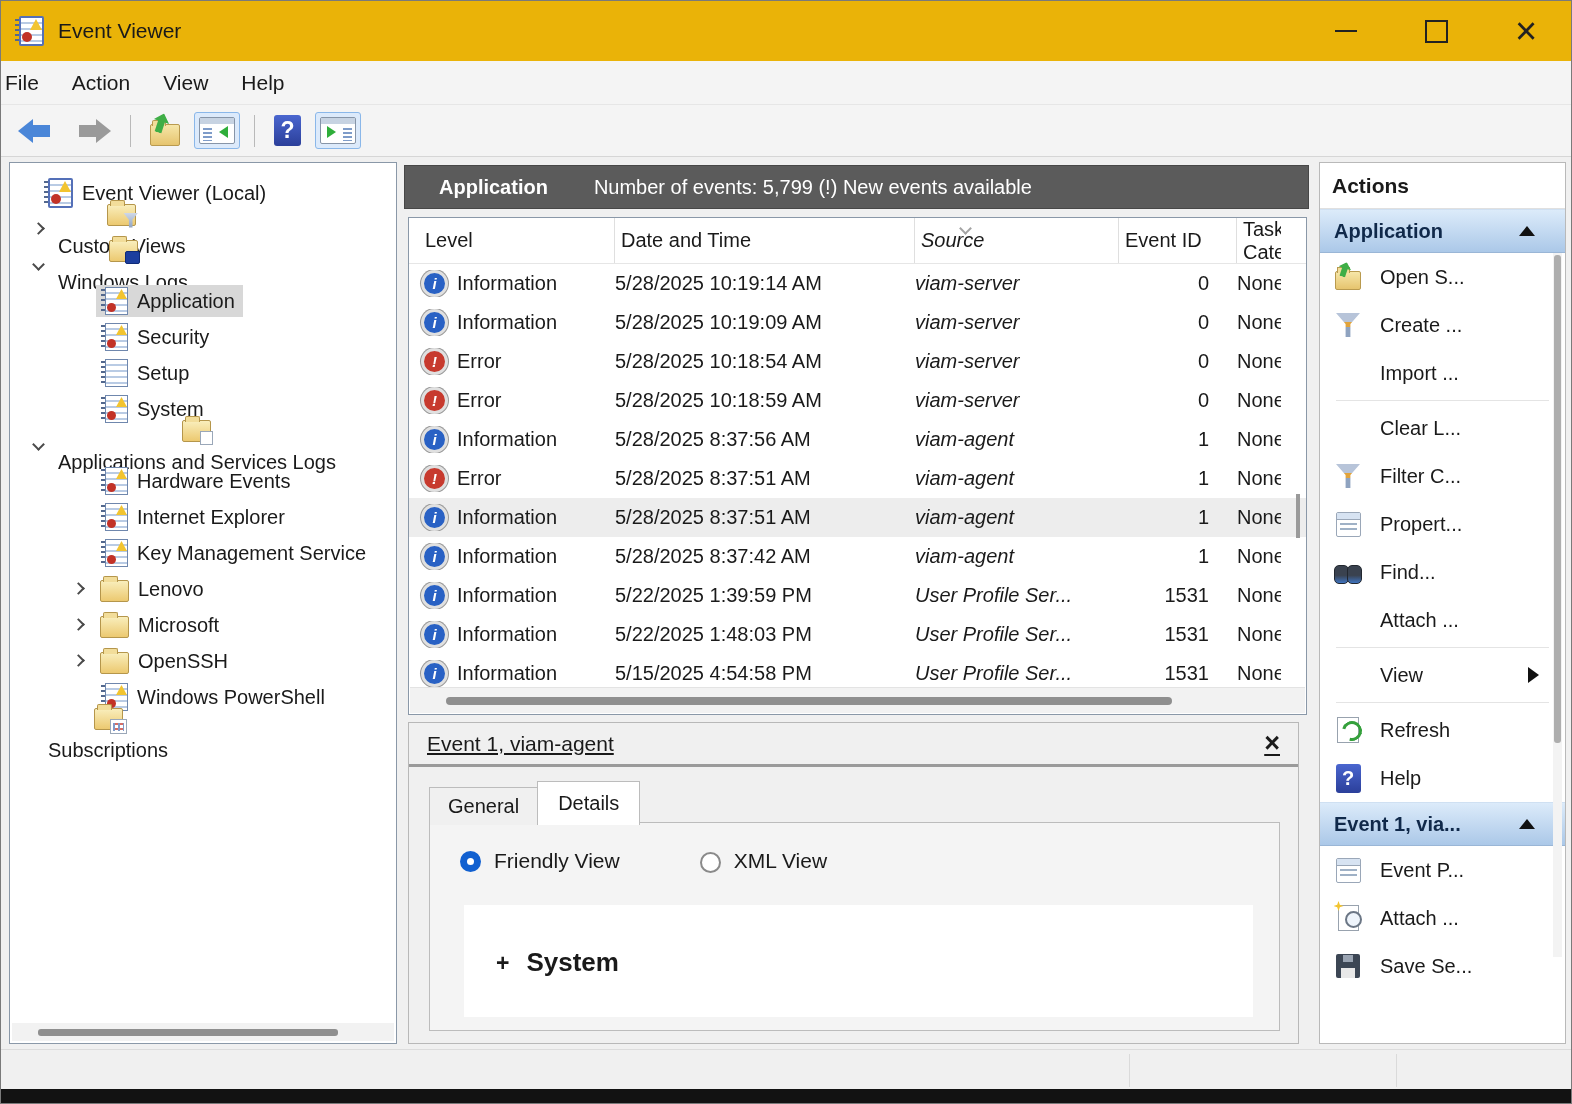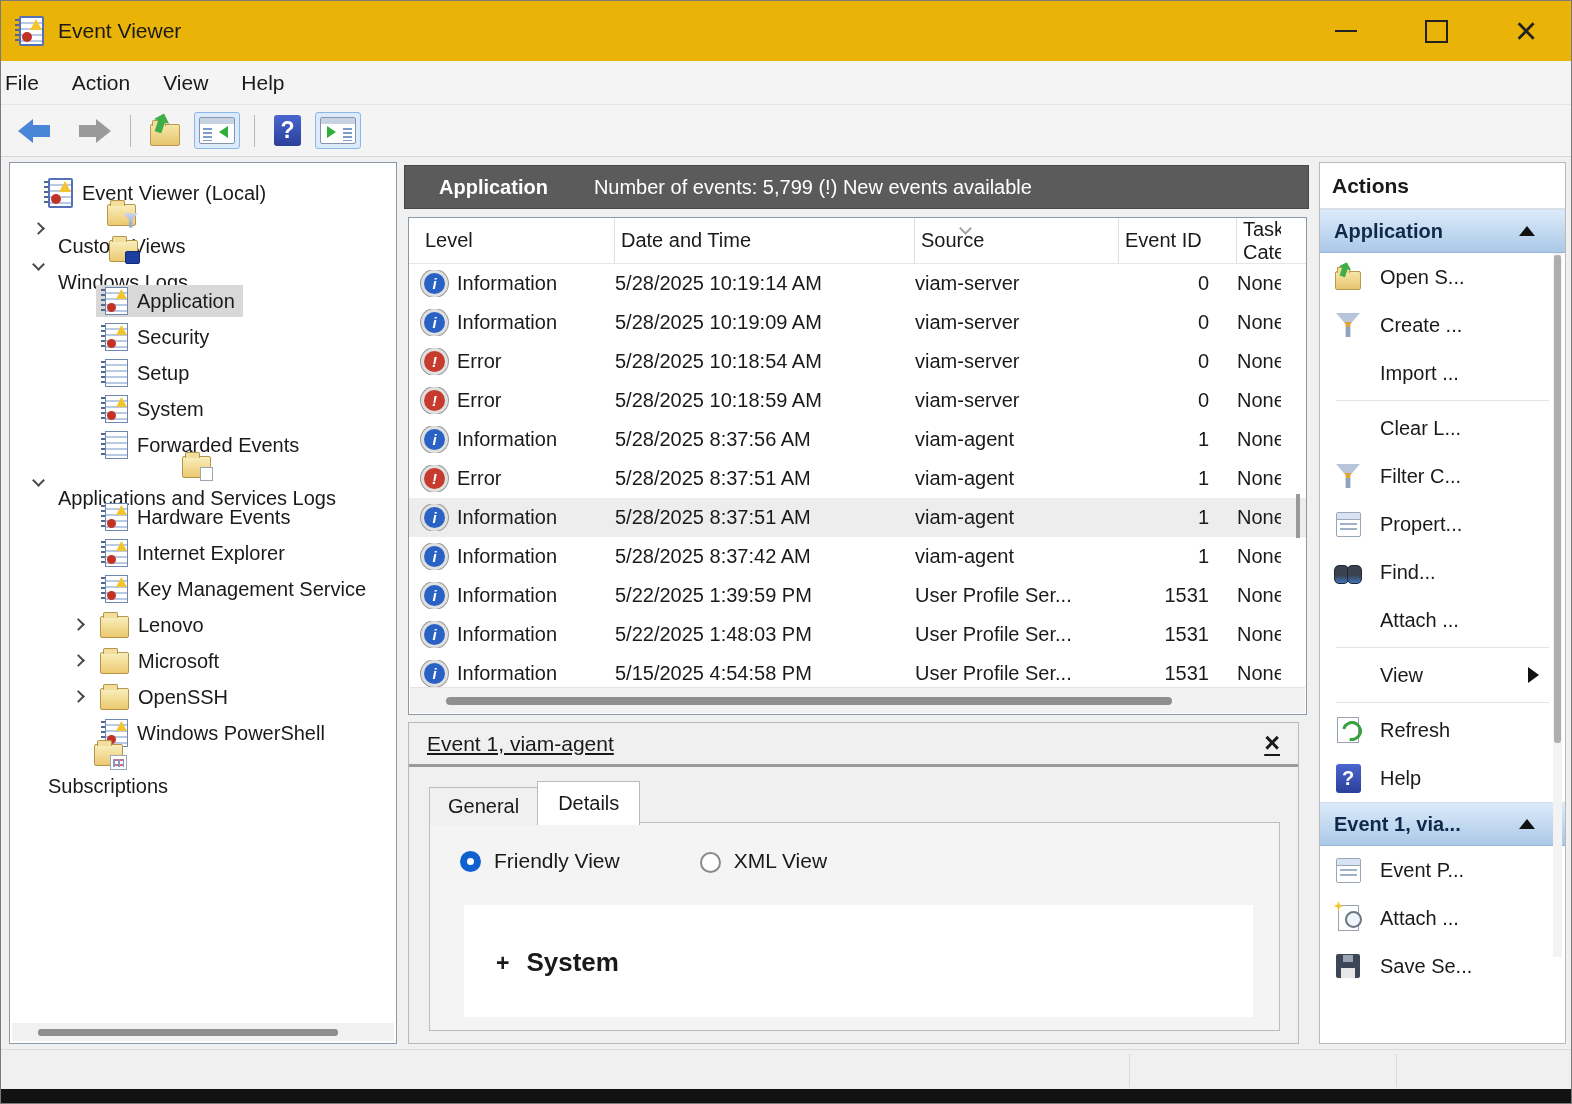--- a/index.html
+++ b/index.html
@@ -117,7 +117,7 @@
   .th { height: 100%; display: flex; align-items: center; padding-left: 6px; border-right: 1px solid #dfdfdf; position: relative; }
   .c-level { width: 196px; }
   .c-dt { width: 300px; }
-  .c-src { width: 204px; }
+  .c-src { width: 204px; font-style: italic; }
   .c-eid { width: 118px; }
   .c-task { width: 44px; overflow: hidden; border-right: none; }
   .sortchev { position: absolute; top: 6px; left: 46px; width: 9px; height: 9px;

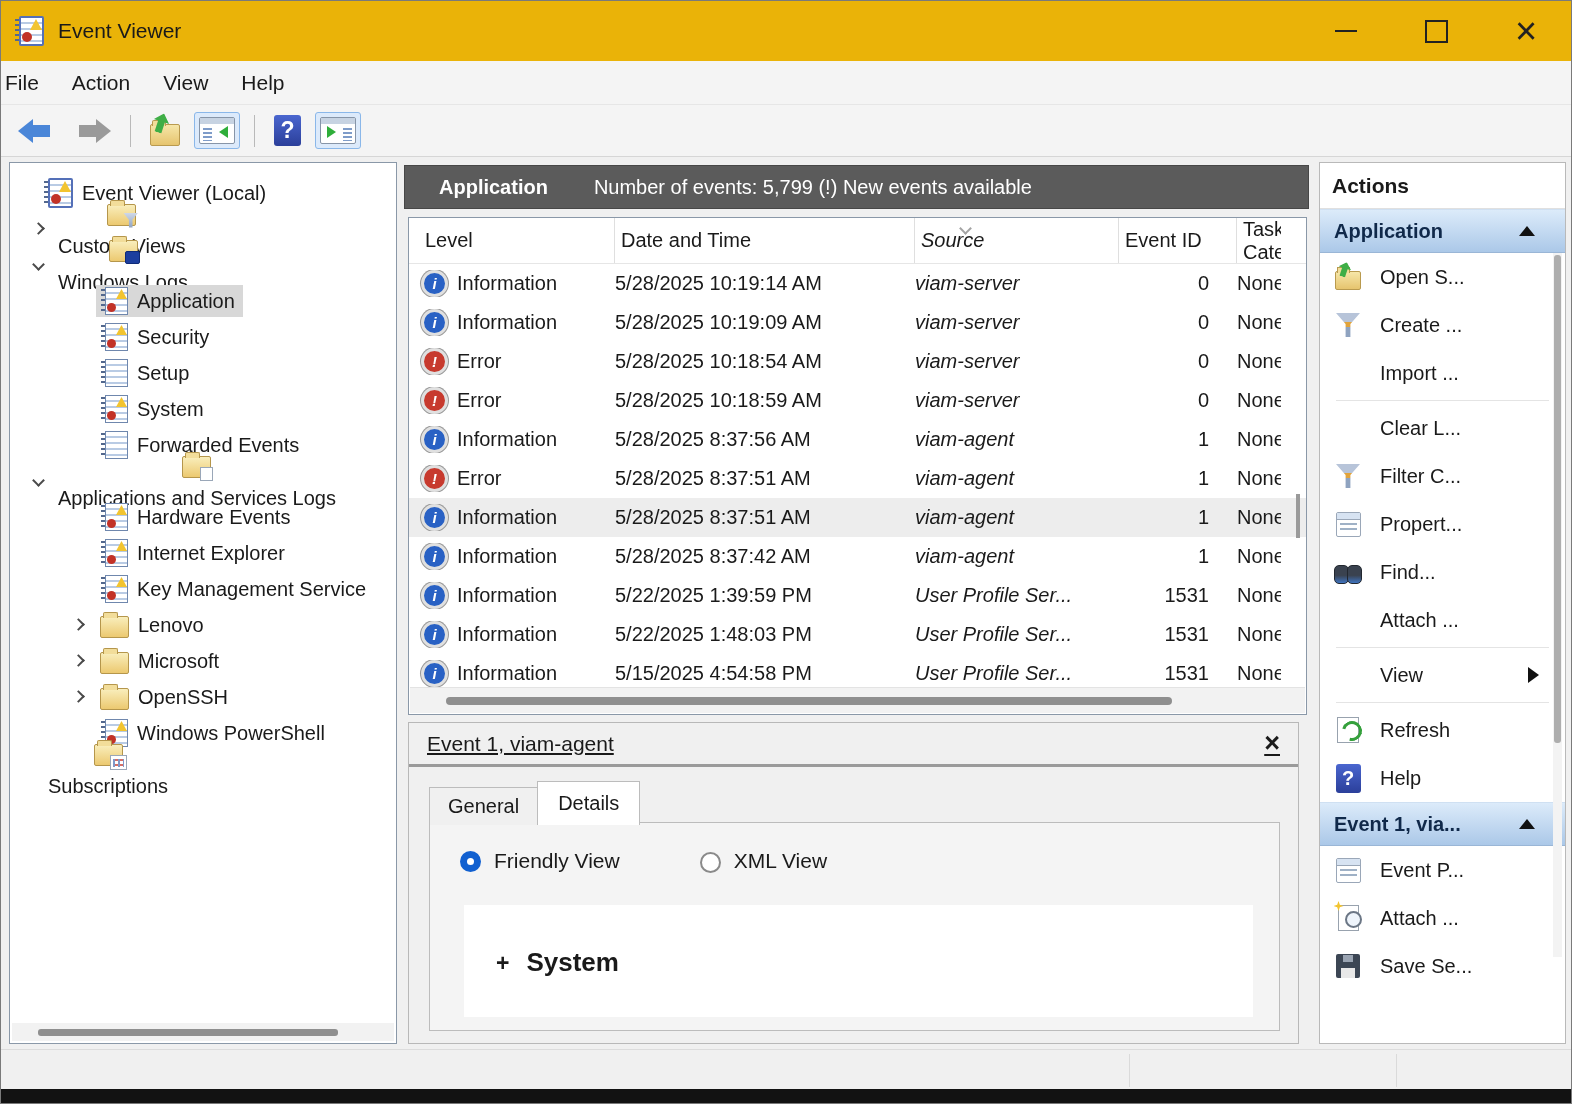--- a/index.html
+++ b/index.html
@@ -332,12 +332,6 @@
             <span>System</span>
           </span>
       </div>
-      <div class="ti l2">
-        <span class="grp">
-            <span class="ic log"></span>
-            <span>Forwarded Events</span>
-          </span>
-      </div>
       <div class="ti l1">
         <span class="chev d"></span>
         <span class="grp">

